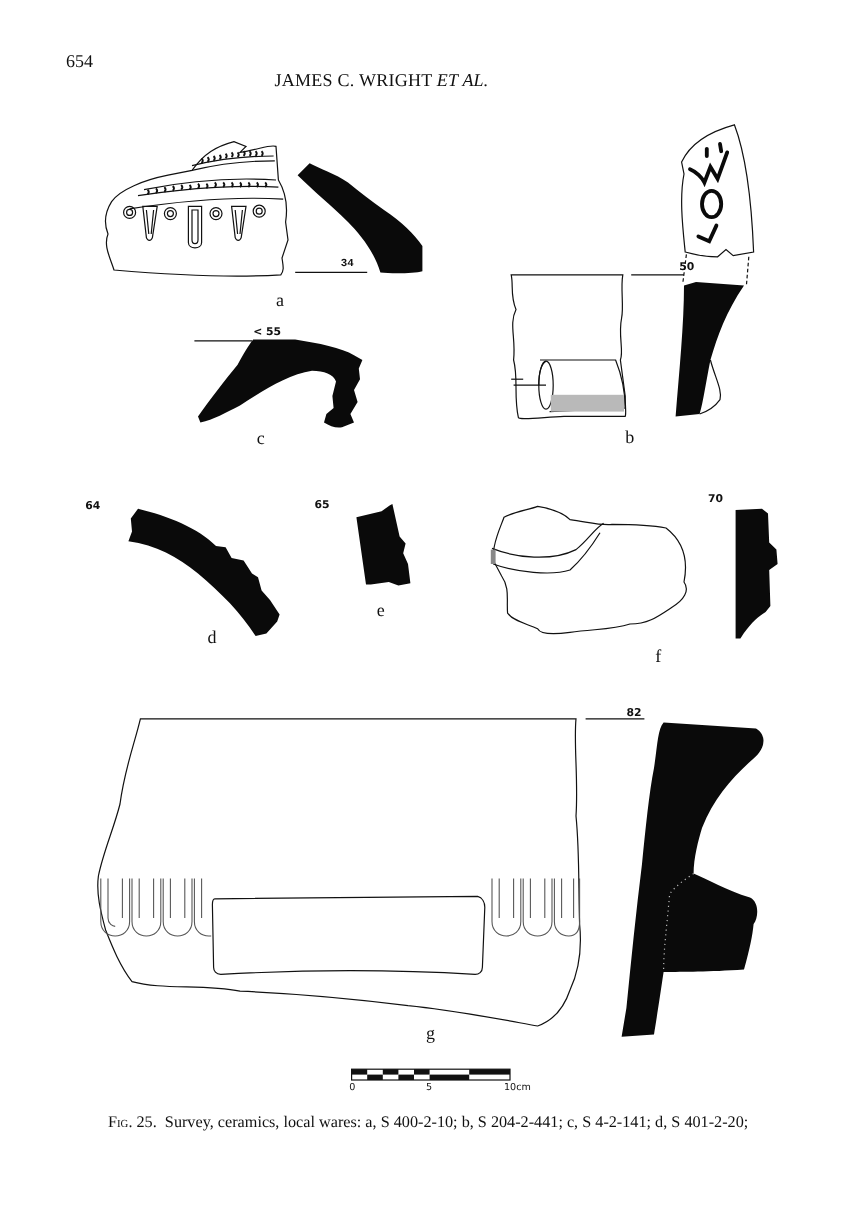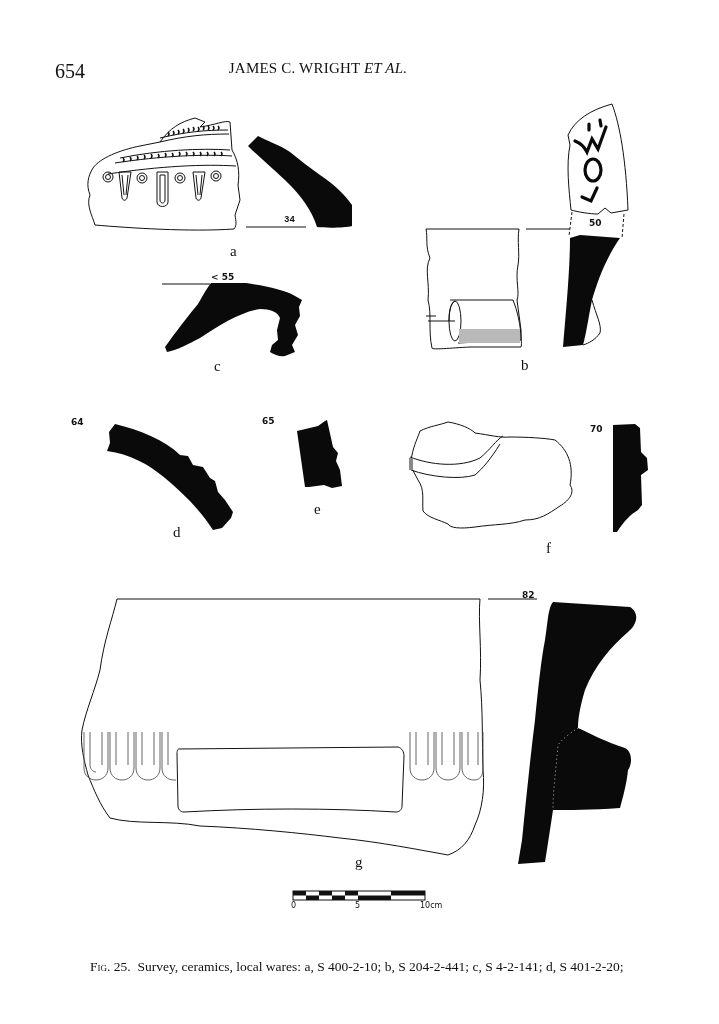--- a/index.html
+++ b/index.html
@@ -4,7 +4,7 @@
 <style>
   html, body { margin: 0; padding: 0; background: #ffffff; }
   body { width: 719px; height: 1024px; position: relative; overflow: hidden; font-family: "Liberation Serif", "DejaVu Serif", serif; color: #111; }
-  .page-num { position: absolute; left: 55px; top: 60px; font-size: 20px; }
+  .page-num { position: absolute; left: 55px; top: 44px; font-size: 15px; }
   .running-head { position: absolute; left: 0; width: 636px; top: 60px; text-align: center; font-size: 15px; letter-spacing: 0.2px; }
   .running-head i { font-style: italic; }
   svg.fig { position: absolute; left: 0; top: 0; }

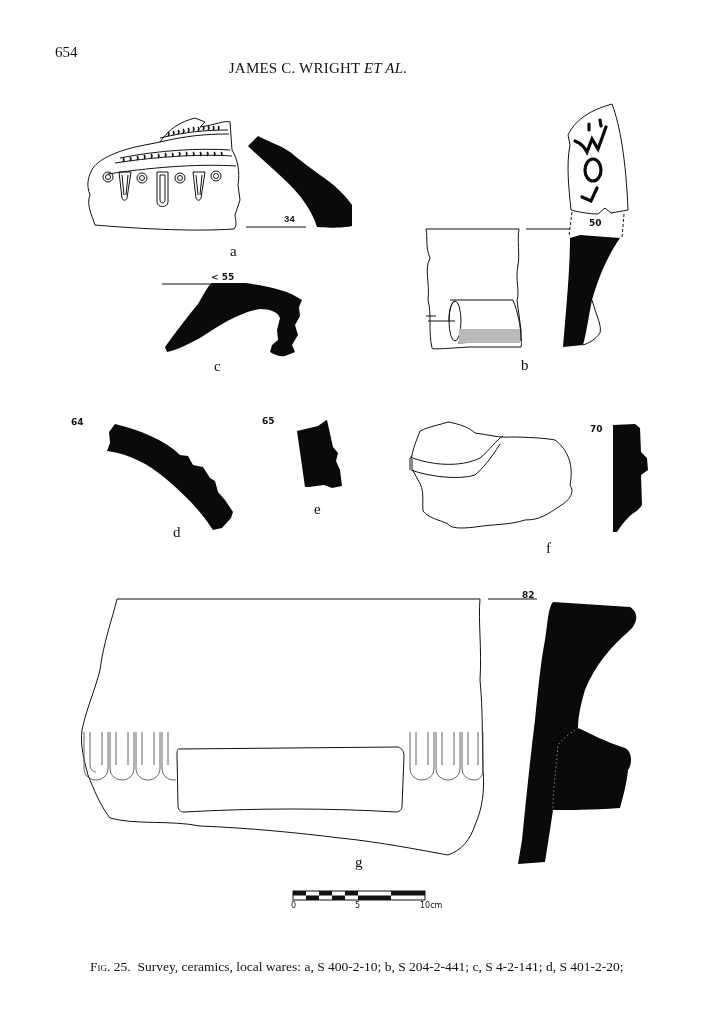--- a/index.html
+++ b/index.html
@@ -166,7 +166,7 @@
 <div class="sublabel" style="left:355px;top:854px;">g</div>
 
 <div class="dia" style="left:284px;top:215px;font-family:Liberation Mono, monospace;">34</div>
-<div class="dia" style="left:589px;top:218px;">50</div>
+<div class="dia" style="left:566px;top:218px;">50</div>
 <div class="dia" style="left:191px;top:272px;margin-left:20px;">&lt; 55</div>
 <div class="dia" style="left:71px;top:417px;">64</div>
 <div class="dia" style="left:262px;top:416px;">65</div>

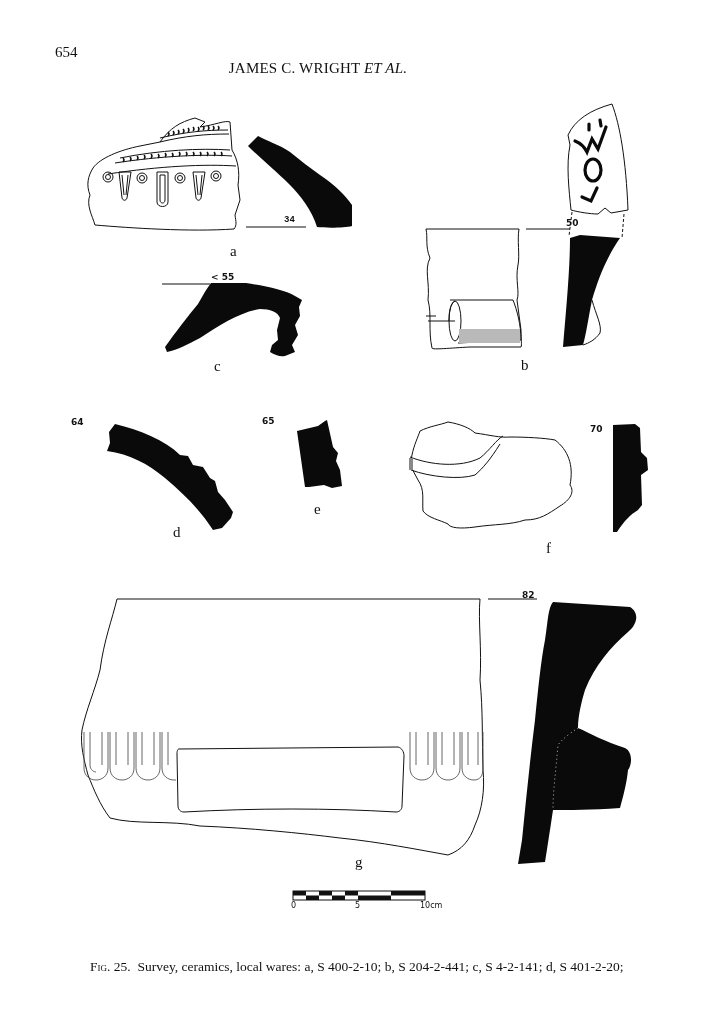--- a/index.html
+++ b/index.html
@@ -170,7 +170,7 @@
 <div class="dia" style="left:191px;top:272px;margin-left:20px;">&lt; 55</div>
 <div class="dia" style="left:71px;top:417px;">64</div>
 <div class="dia" style="left:262px;top:416px;">65</div>
-<div class="dia" style="left:590px;top:424px;">70</div>
+<div class="dia" style="left:590px;top:411px;">70</div>
 <div class="dia" style="left:522px;top:590px;">82</div>
 
 <div class="scale-lbl" style="left:291px;top:901px;">0</div>

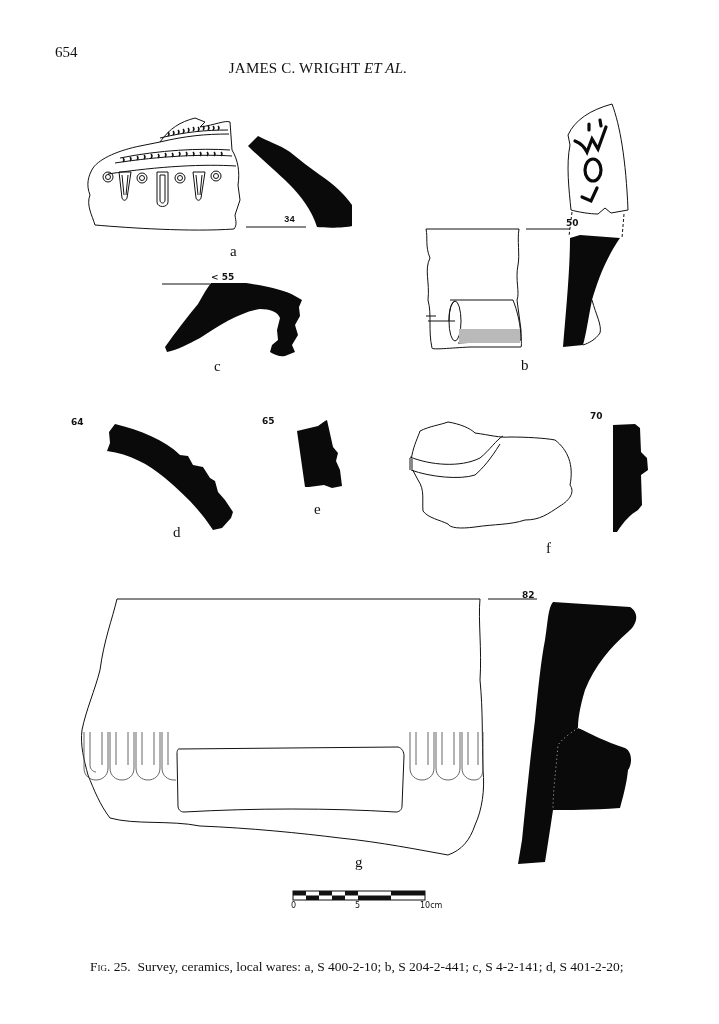--- a/index.html
+++ b/index.html
@@ -11,7 +11,7 @@
   .sublabel { position: absolute; font-size: 15px; }
   .dia { position: absolute; font-family: "DejaVu Sans", sans-serif; font-size: 9px; font-weight: bold; }
   .scale-lbl { position: absolute; font-family: "DejaVu Sans", sans-serif; font-size: 8px; }
-  .caption { position: absolute; left: 90px; top: 926px; width: 600px; font-size: 13.5px; line-height: 17px; margin-top: 32px; }
+  .caption { position: absolute; left: 90px; top: 926px; width: 600px; font-size: 13.5px; line-height: 17px; }
   .caption .fig-no { font-variant: small-caps; }
   .caption .line2 { padding-left: 53px; display: block; }
 </style>

